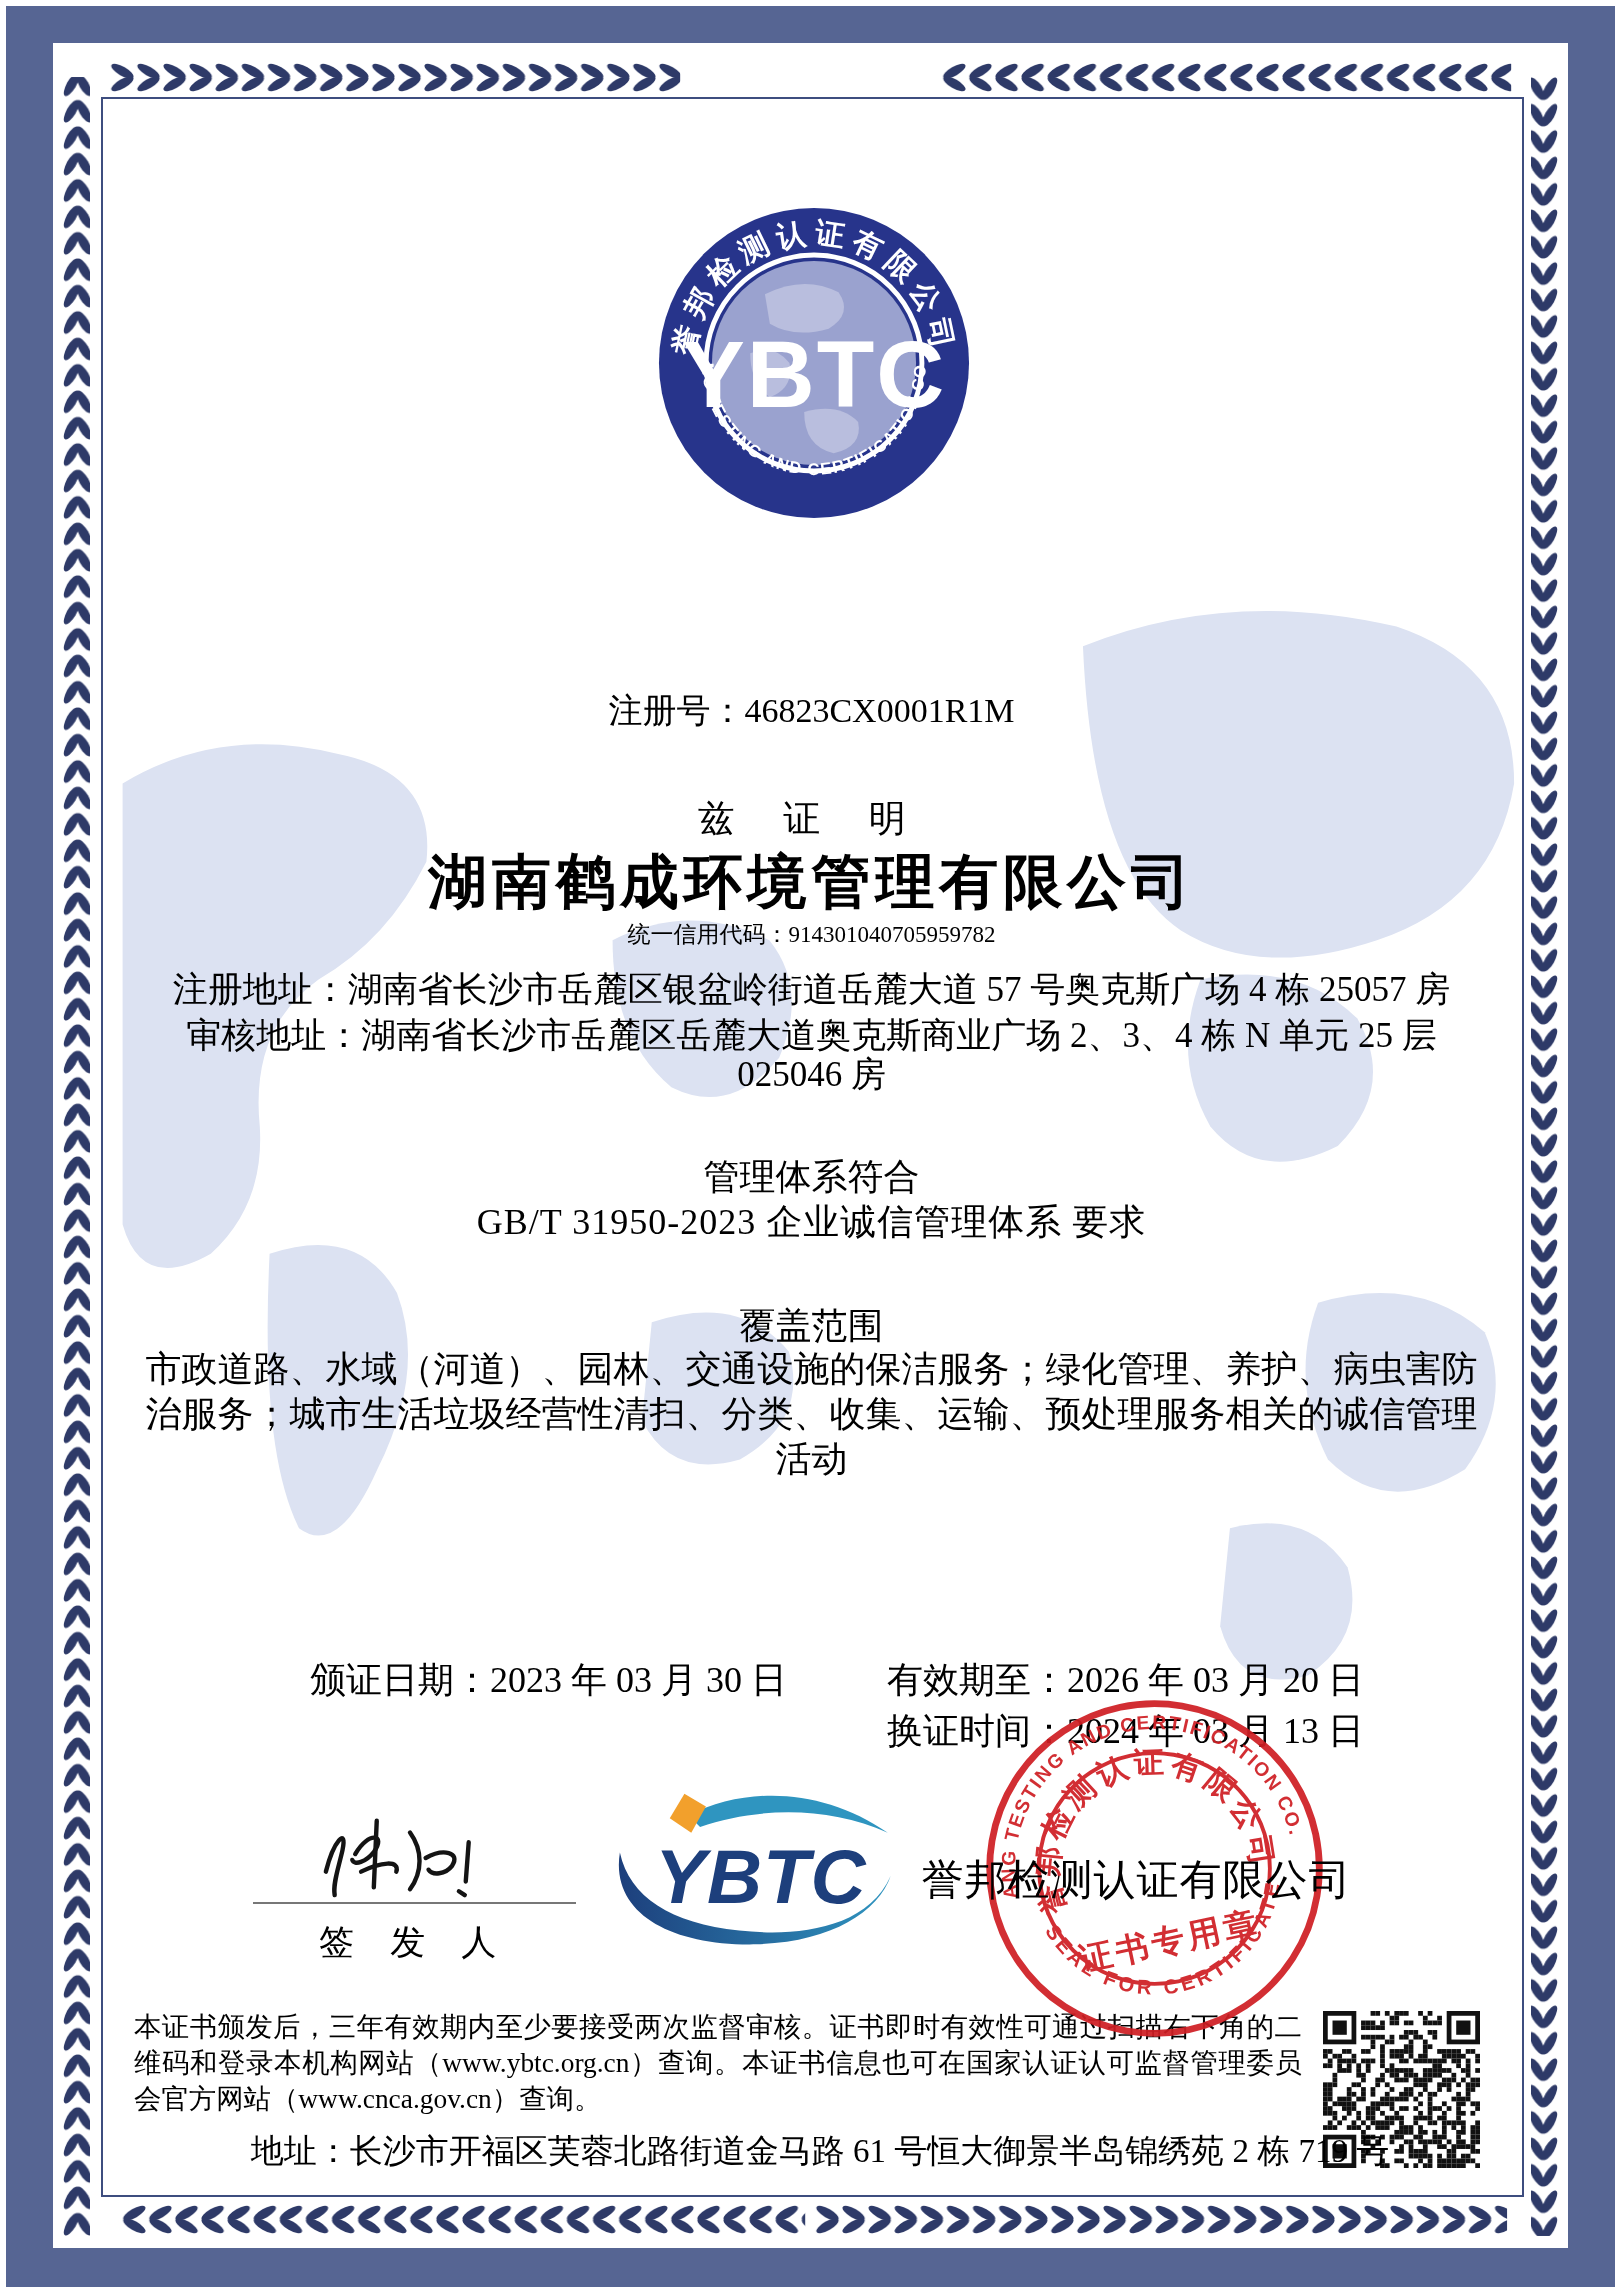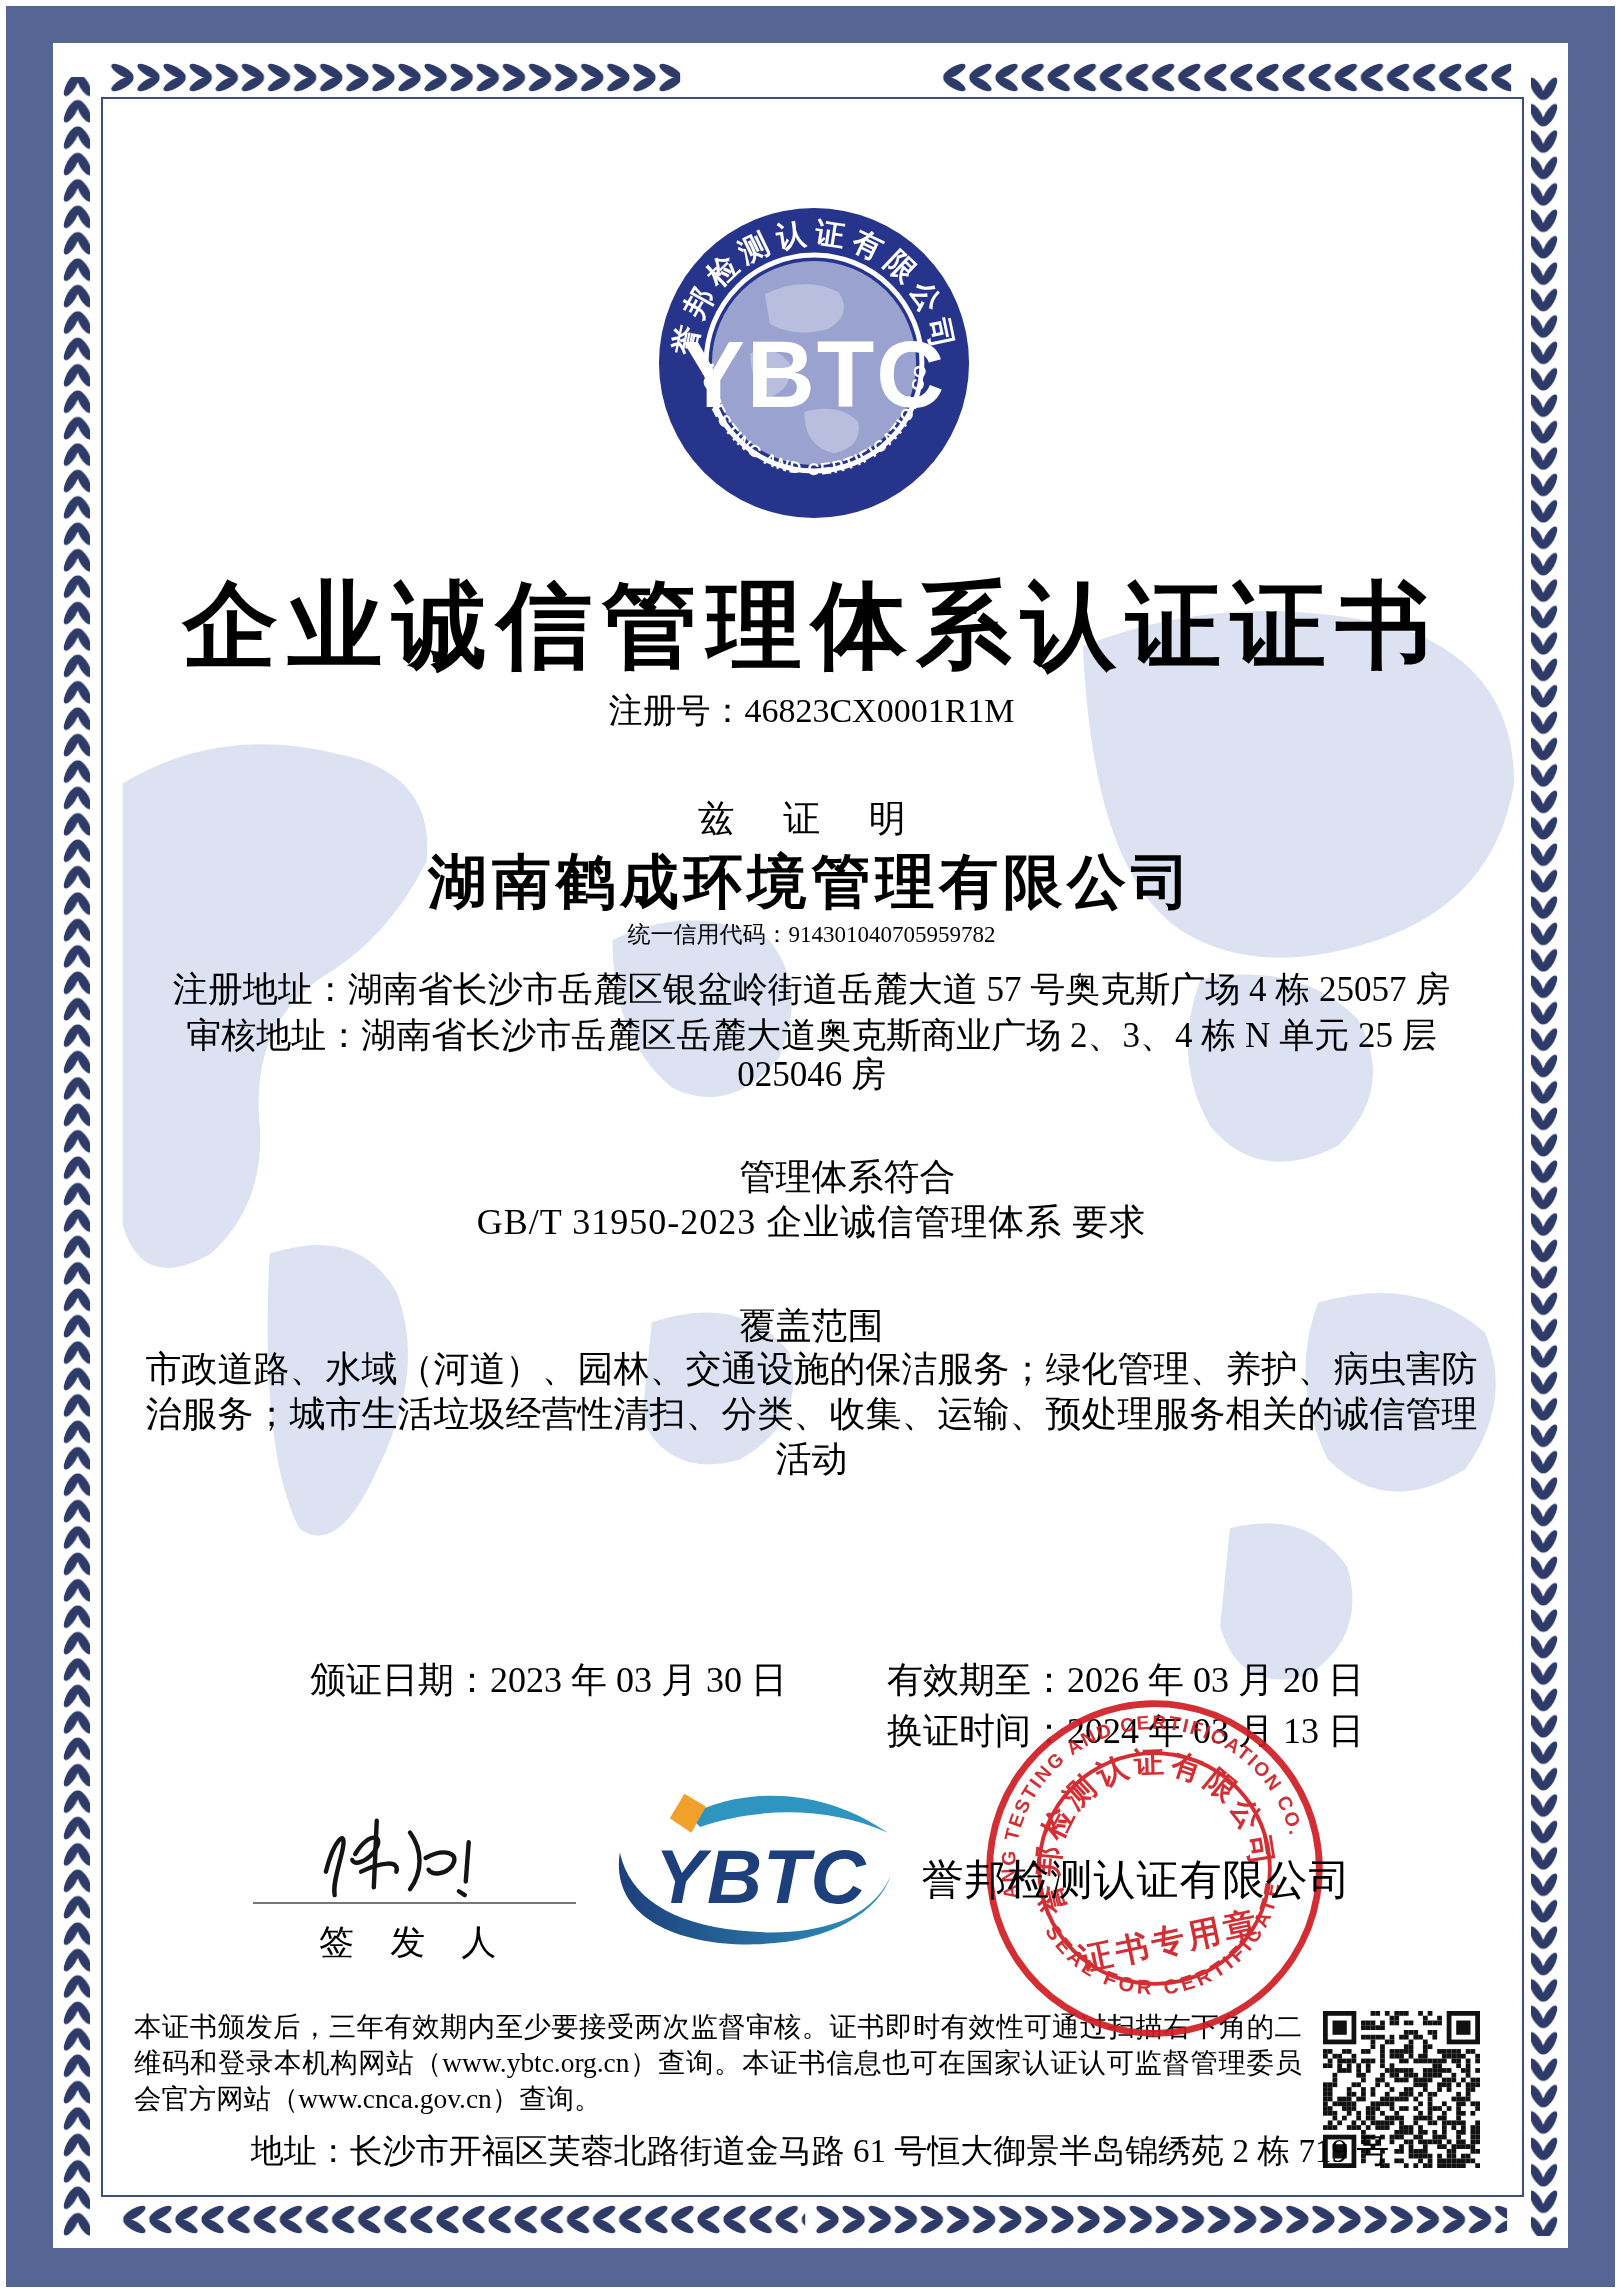--- a/index.html
+++ b/index.html
@@ -130,7 +130,6 @@
     <text x="160" y="205" text-anchor="middle" font-size="96" font-weight="900" fill="#ffffff" letter-spacing="2">YBTC</text>
   </svg>
 
-  <div class="txt center" id="title">企业诚信管理体系认证证书</div>
   <div class="txt center" id="regno">注册号：46823CX0001R1M</div>
   <div class="txt center" id="certify">兹 证 明</div>
   <div class="txt center" id="company">湖南鹤成环境管理有限公司</div>

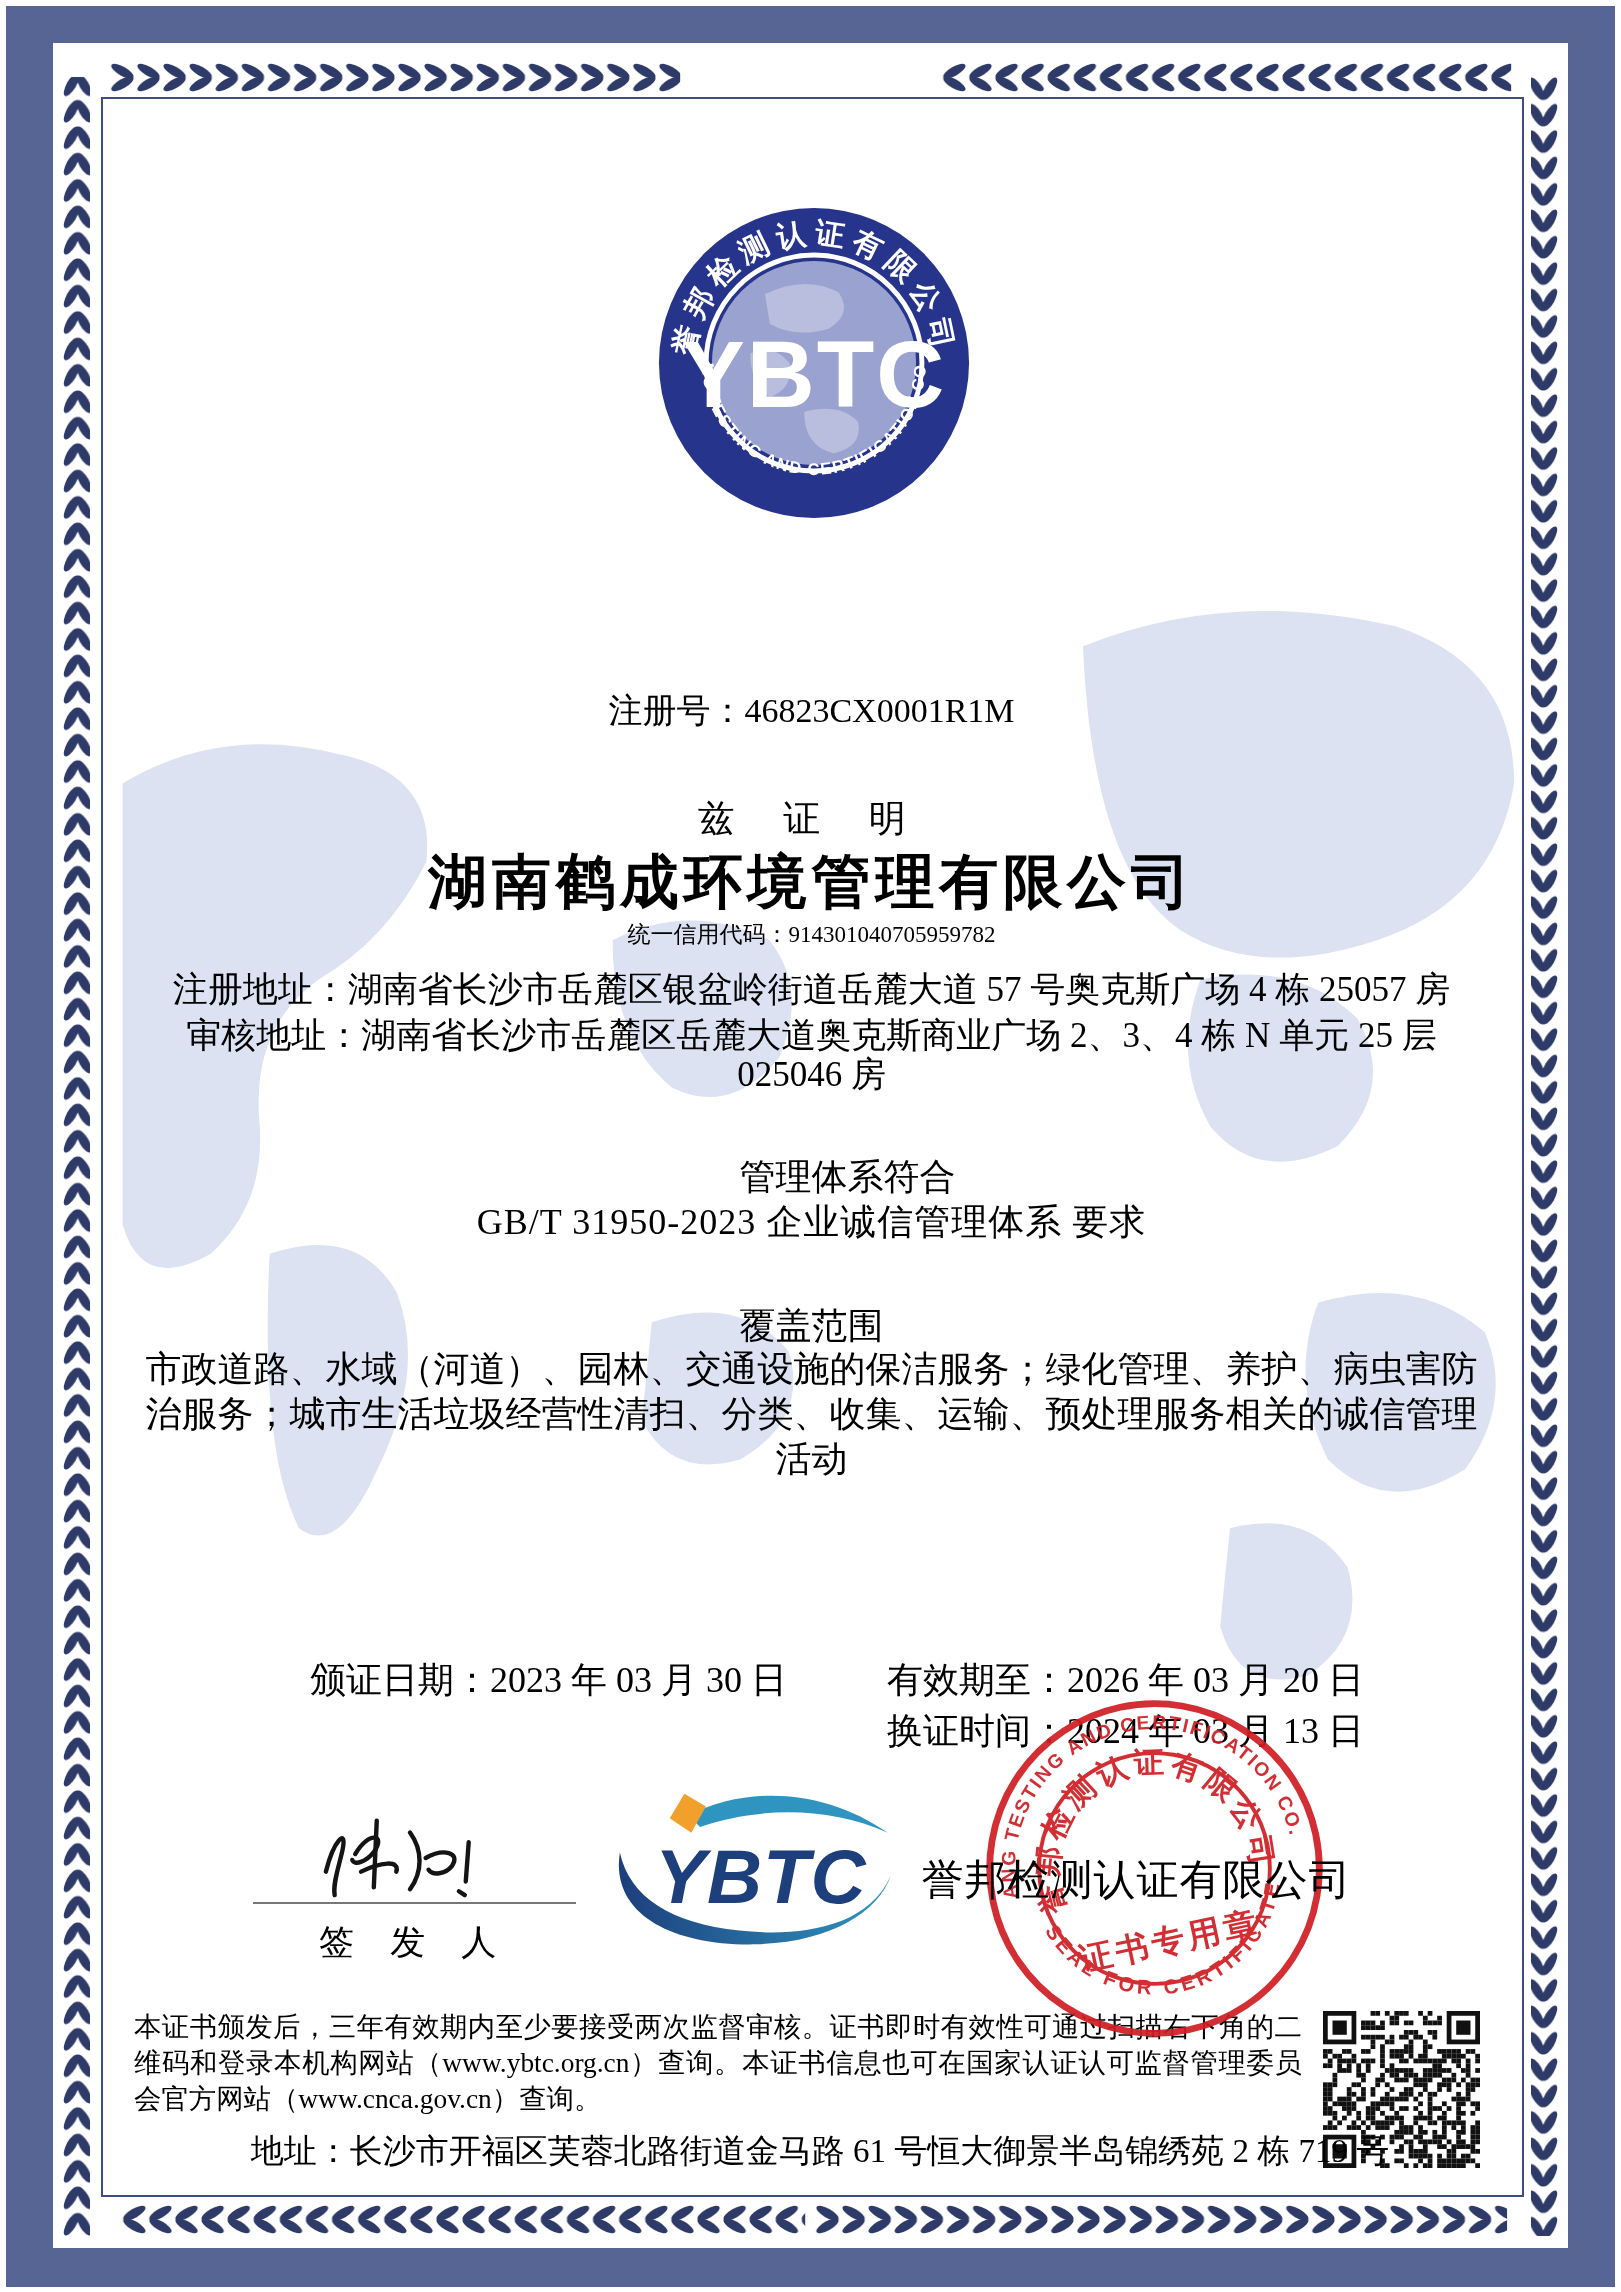--- a/index.html
+++ b/index.html
@@ -29,7 +29,7 @@
   #regaddr{top:966px;font-size:35px;}
   #auditaddr{top:1012px;font-size:35px;}
   #auditaddr2{top:1051px;font-size:35px;}
-  #sysheading{top:1153px;font-size:36px;padding-left:36px;}
+  #sysheading{top:1153px;font-size:36px;}
   #standard{top:1198px;font-size:36px;letter-spacing:1px;font-family:Liberation Serif, serif;}
   #scopeheading{top:1302px;font-size:36px;}
   #scope{top:1347px;left:142px;width:1339px;text-align:center;font-size:36px;line-height:45px;}

